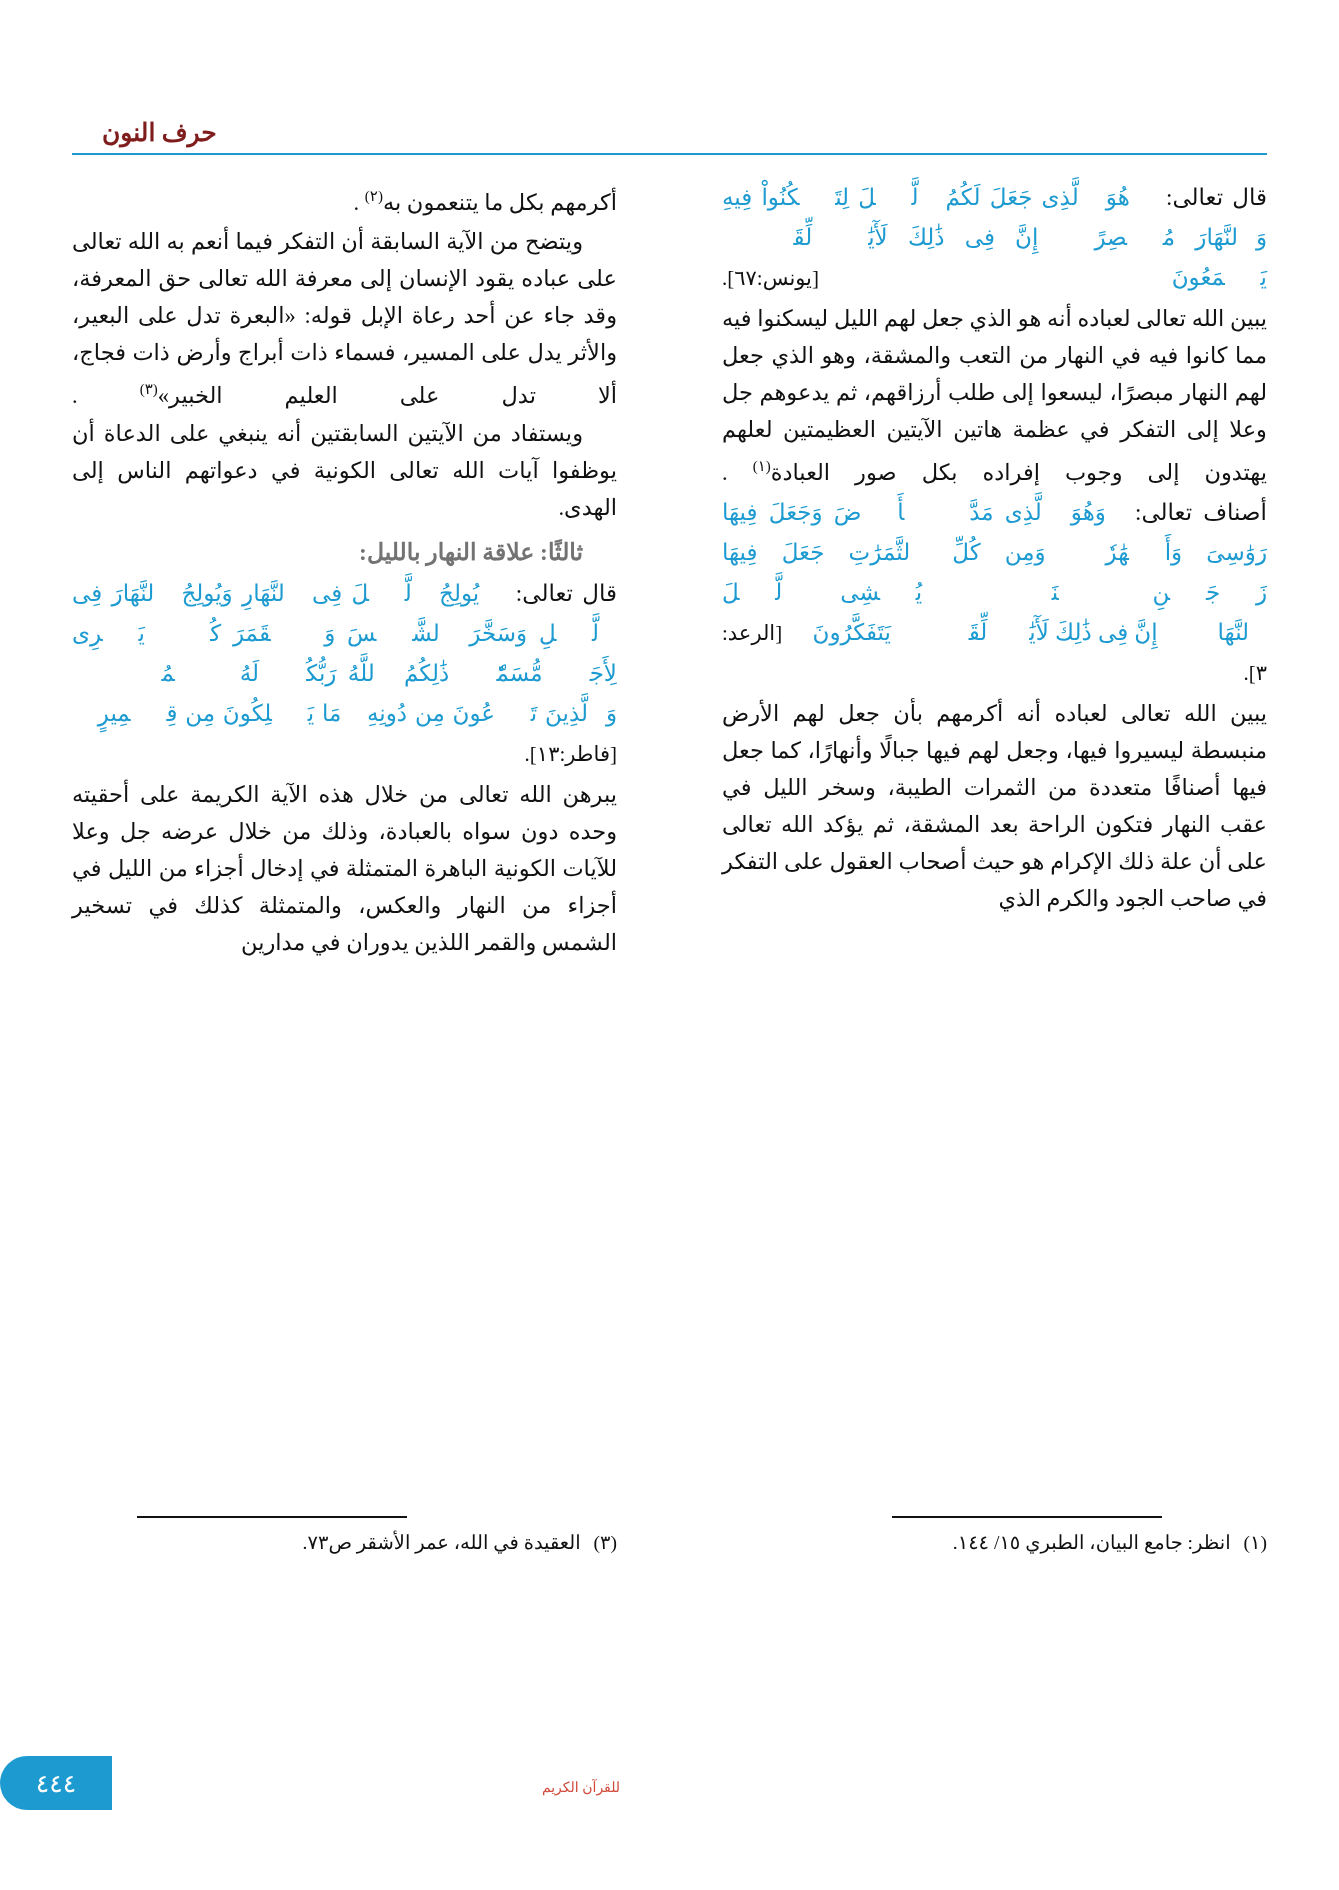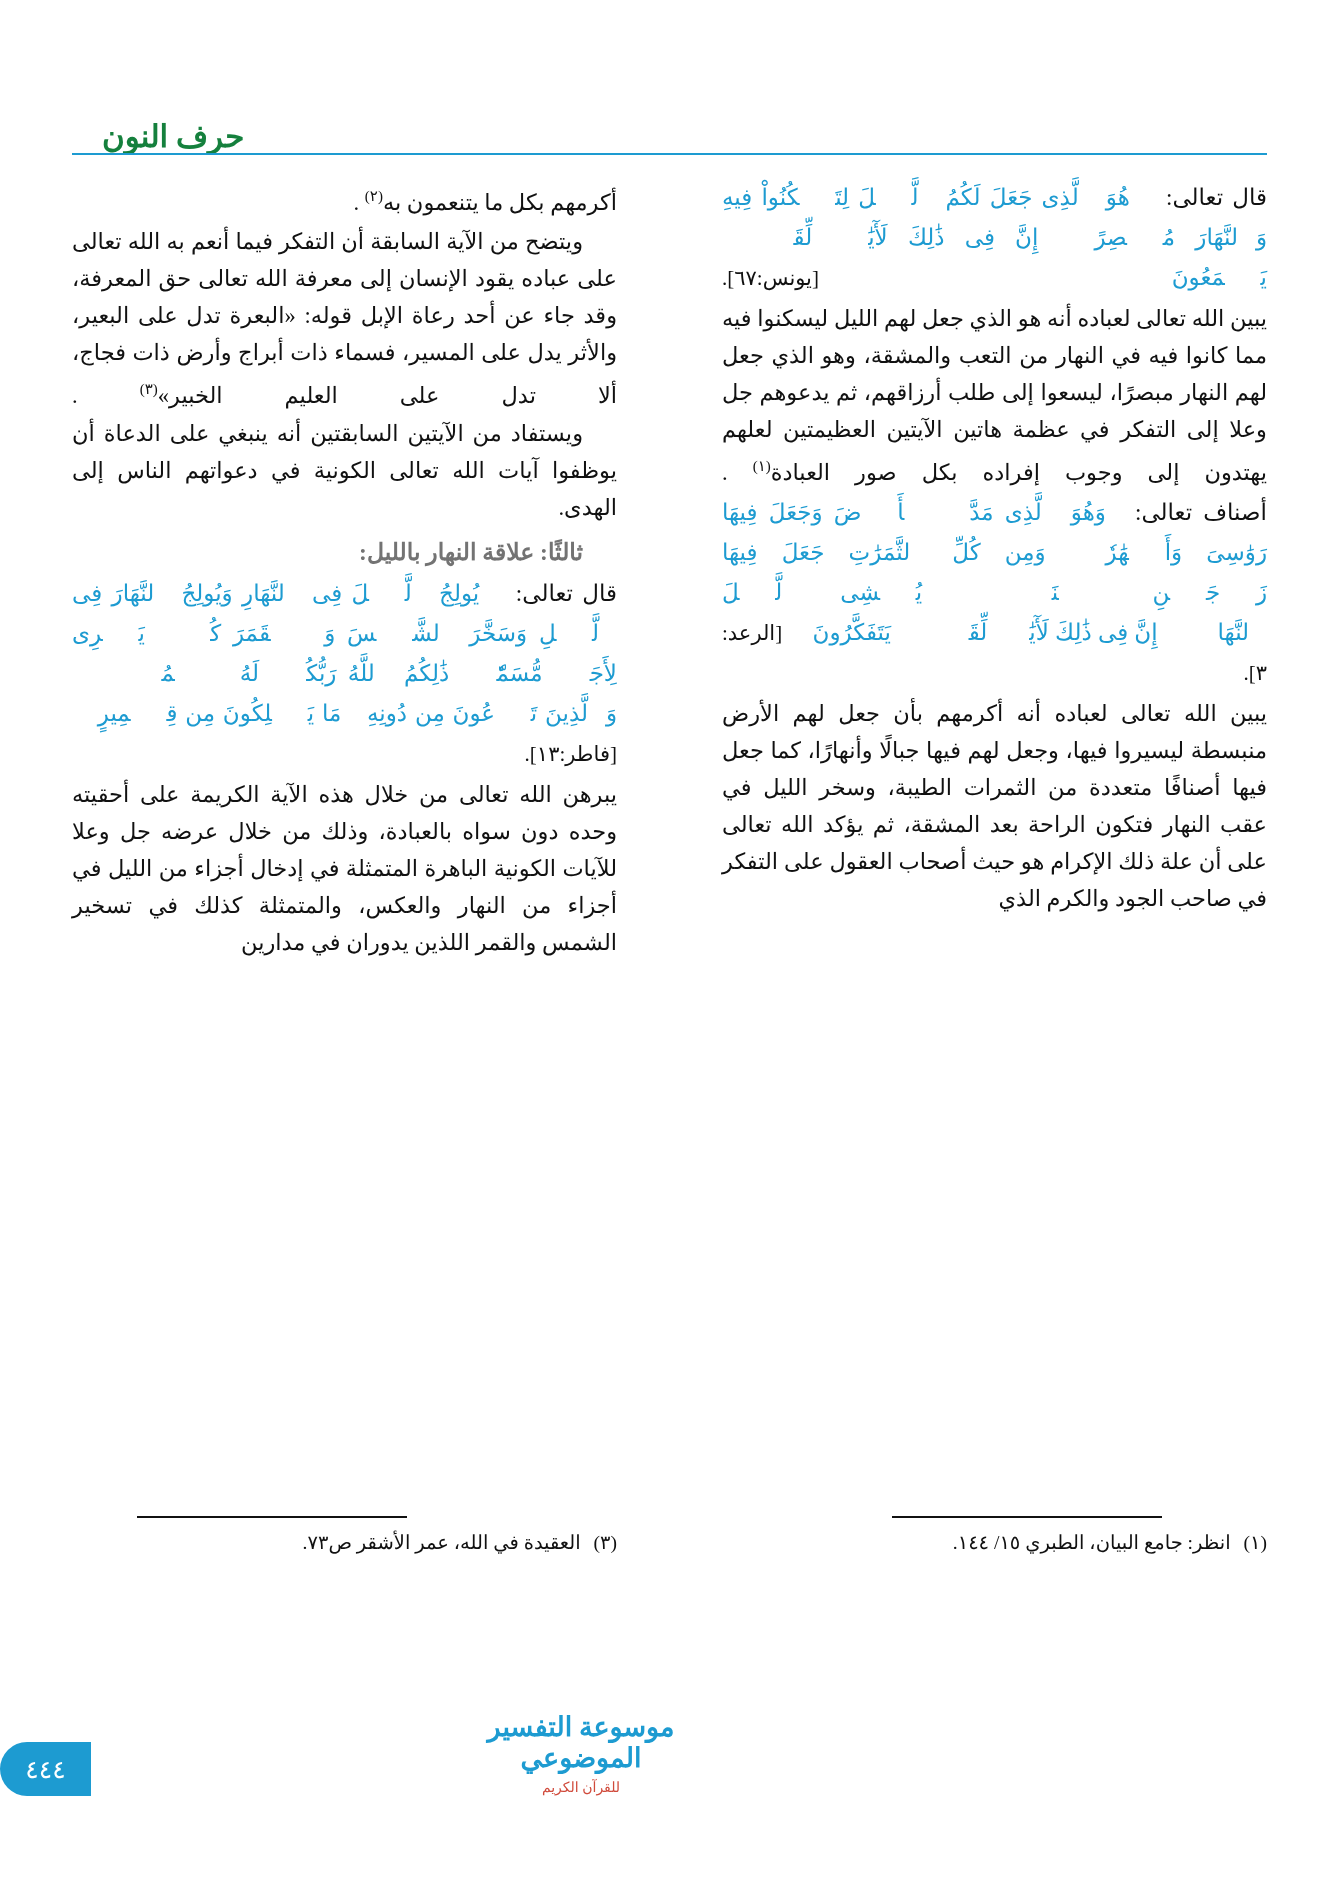--- a/index.html
+++ b/index.html
@@ -26,8 +26,8 @@
     text-align: left;
   }
   .header-title {
-    color: #15803d;
-    font-size: 31px;
+    color: #7f1d1d;
+    font-size: 25px;
     font-weight: bold;
     letter-spacing: 0px;
     padding-left: 30px;

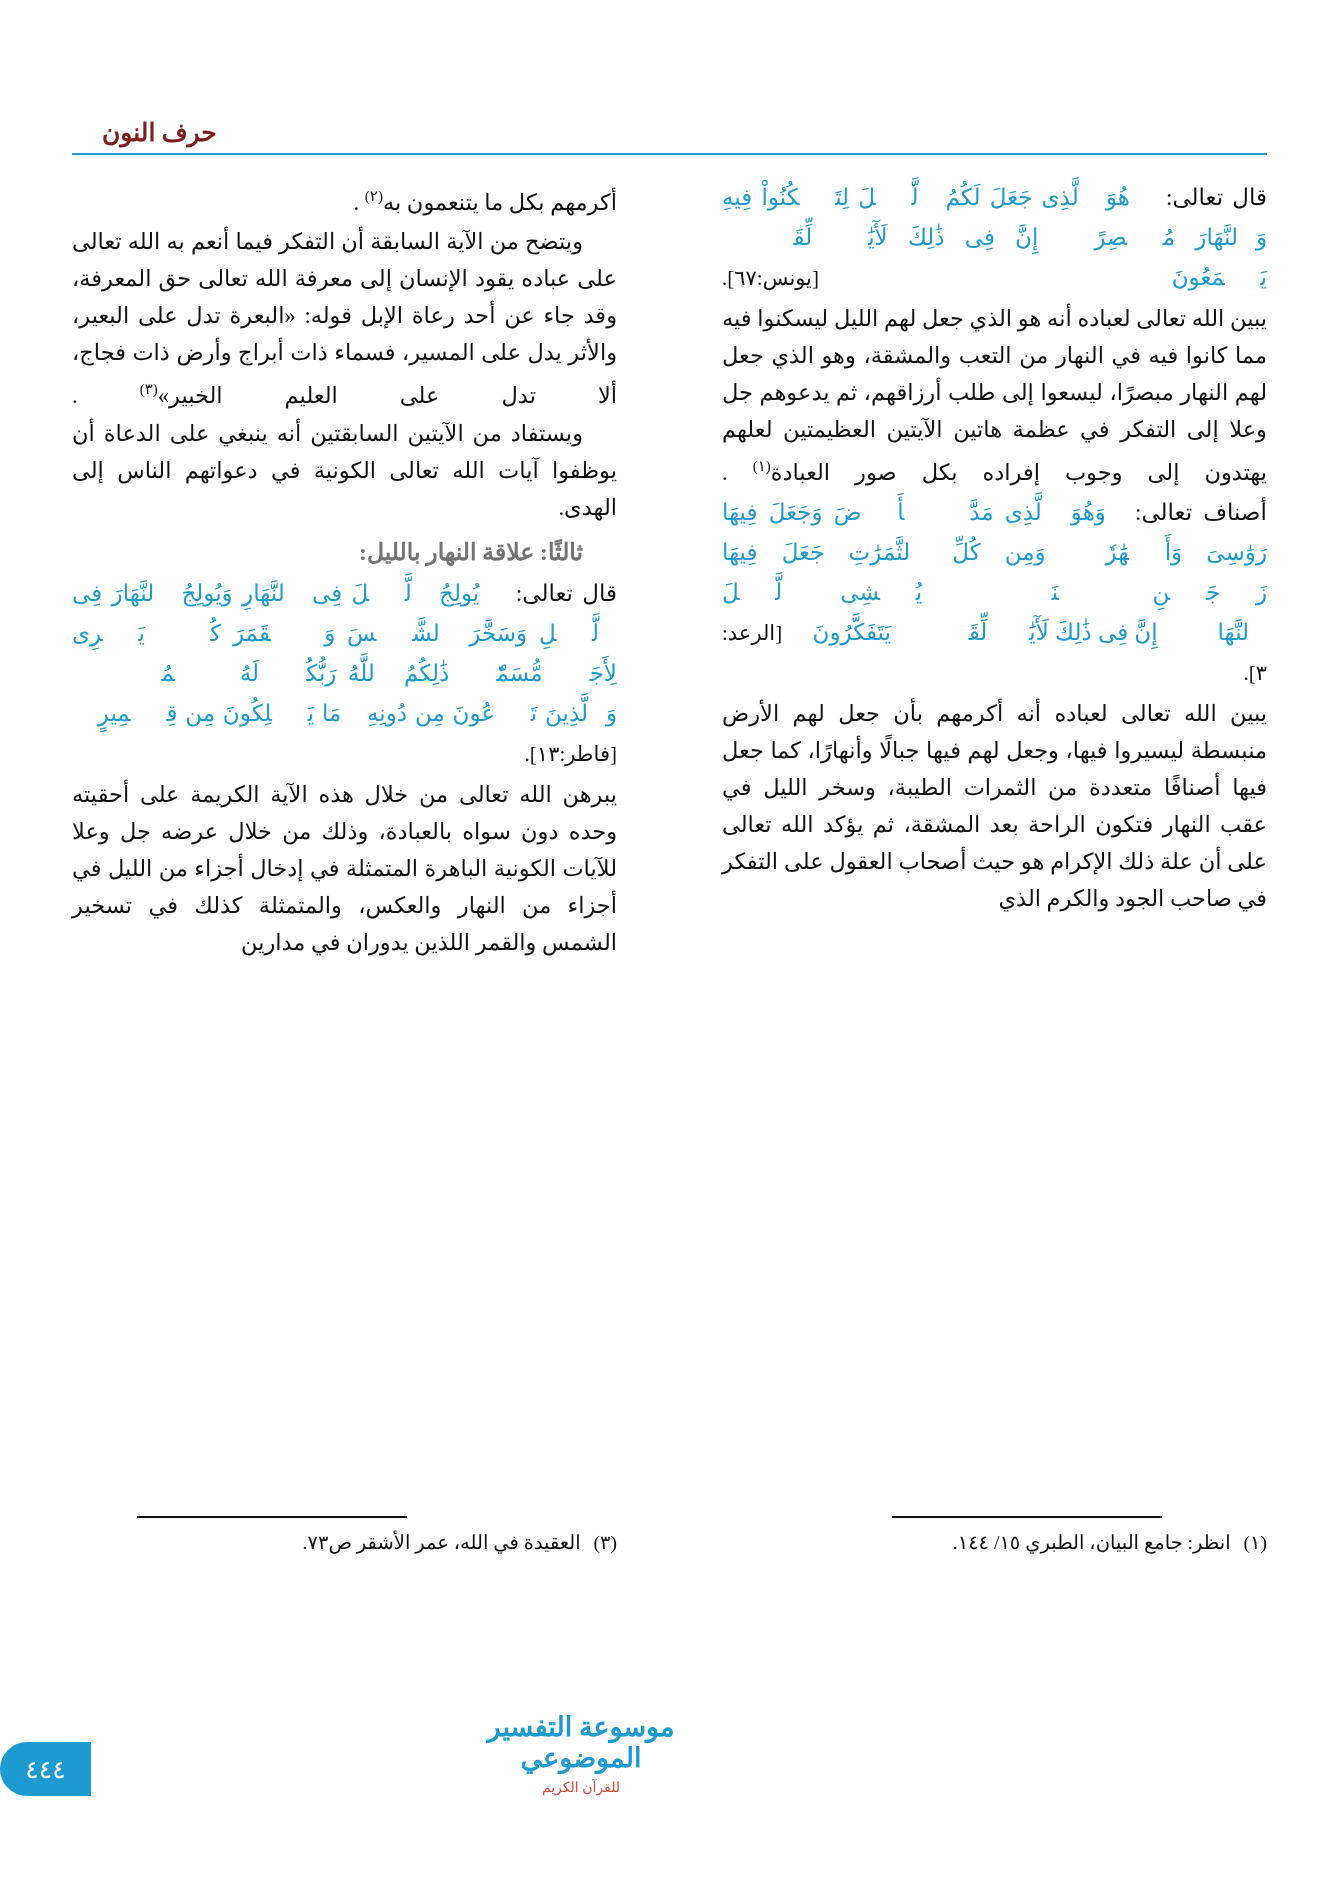--- a/index.html
+++ b/index.html
@@ -252,7 +252,6 @@
 
   <div class="footer">
     <div class="logo">
-      <div class="logo-main">موسوعة التفسير الموضوعي</div>
       <div class="logo-sub">للقرآن الكريم</div>
     </div>
     <div class="page-num-box">٤٤٤</div>

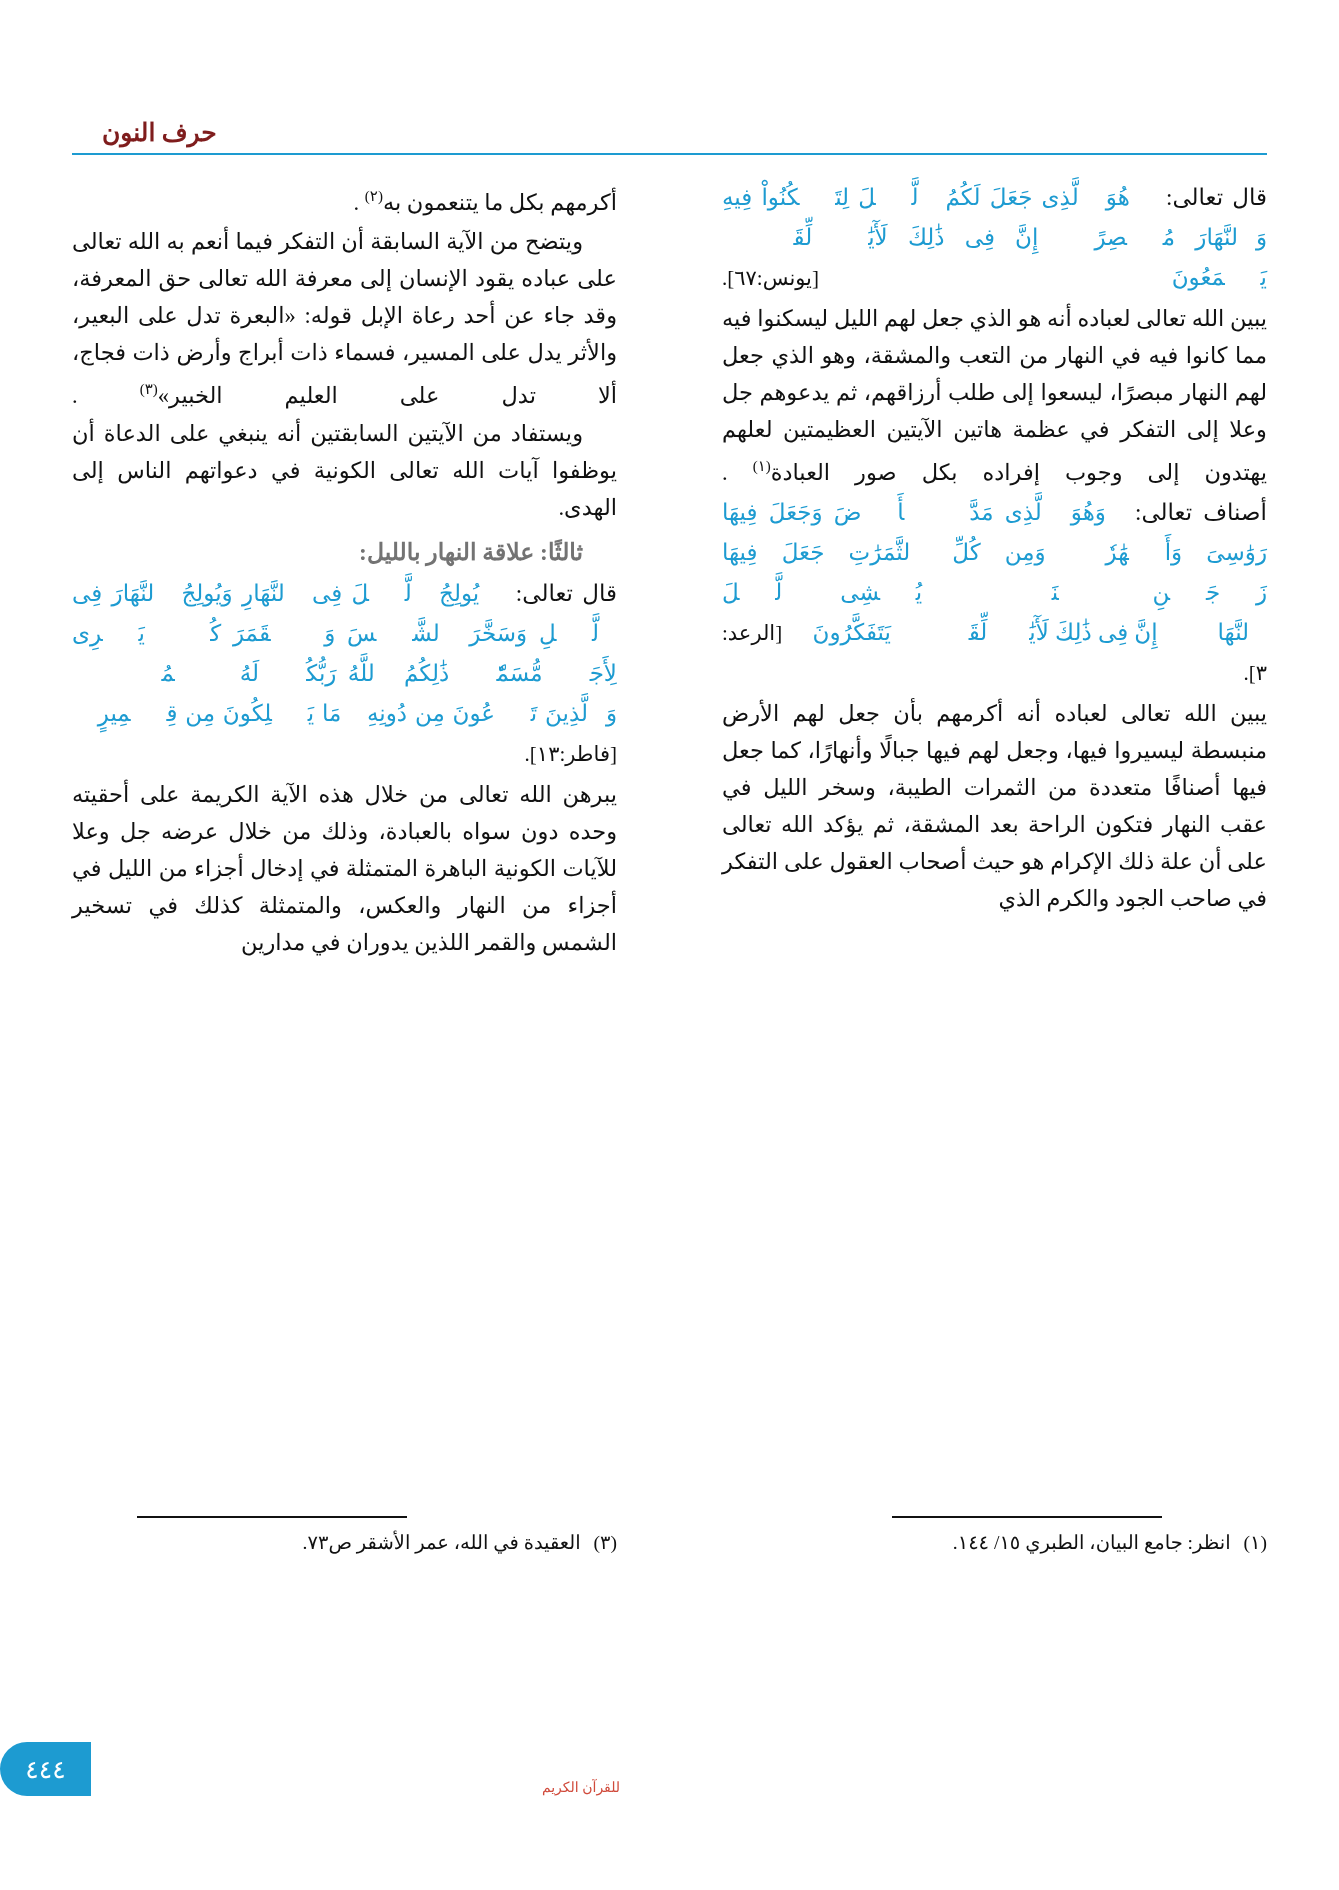--- a/index.html
+++ b/index.html
@@ -154,8 +154,8 @@
   .page-num-box {
     position: absolute;
     left: 0;
-    bottom: 22px;
-    width: 91px;
+    bottom: 8px;
+    width: 112px;
     height: 54px;
     background: #1d9bd1;
     border-top-left-radius: 27px;

